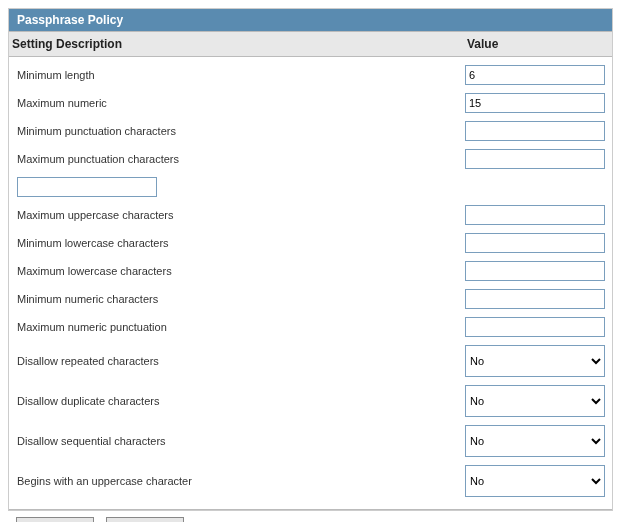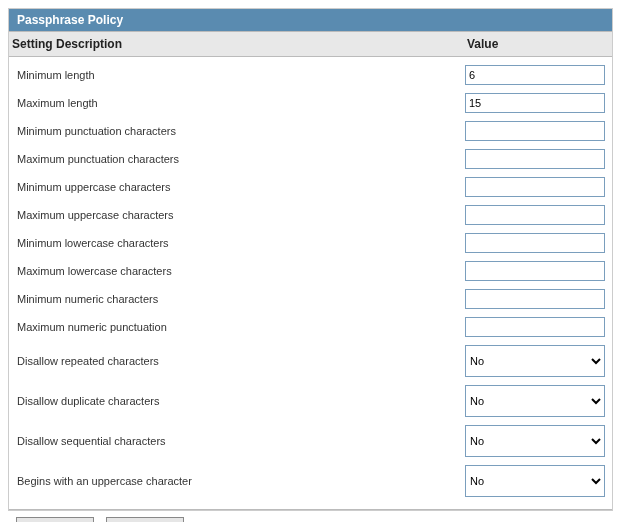--- a/index.html
+++ b/index.html
@@ -106,7 +106,7 @@
         <div class="control"><input type="text" value="6" style=""></div>
       </div>
       <div class="row">
-        <div class="label">Maximum length</div>
+        <div class="label">Maximum numeric</div>
         <div class="control"><input type="text" value="15" style=""></div>
       </div>
       <div class="row">

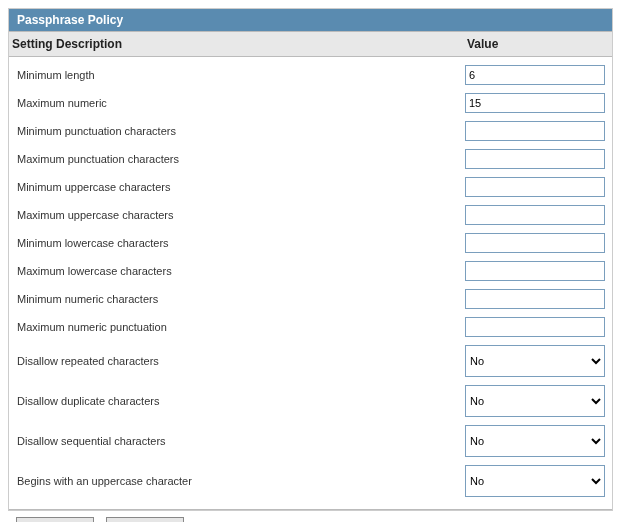--- a/index.html
+++ b/index.html
@@ -118,7 +118,6 @@
         <div class="control"><input type="text" value="" style=""></div>
       </div>
       <div class="row">
-        <div class="label">Minimum uppercase characters</div>
         <div class="control"><input type="text" value="" style=""></div>
       </div>
       <div class="row">

